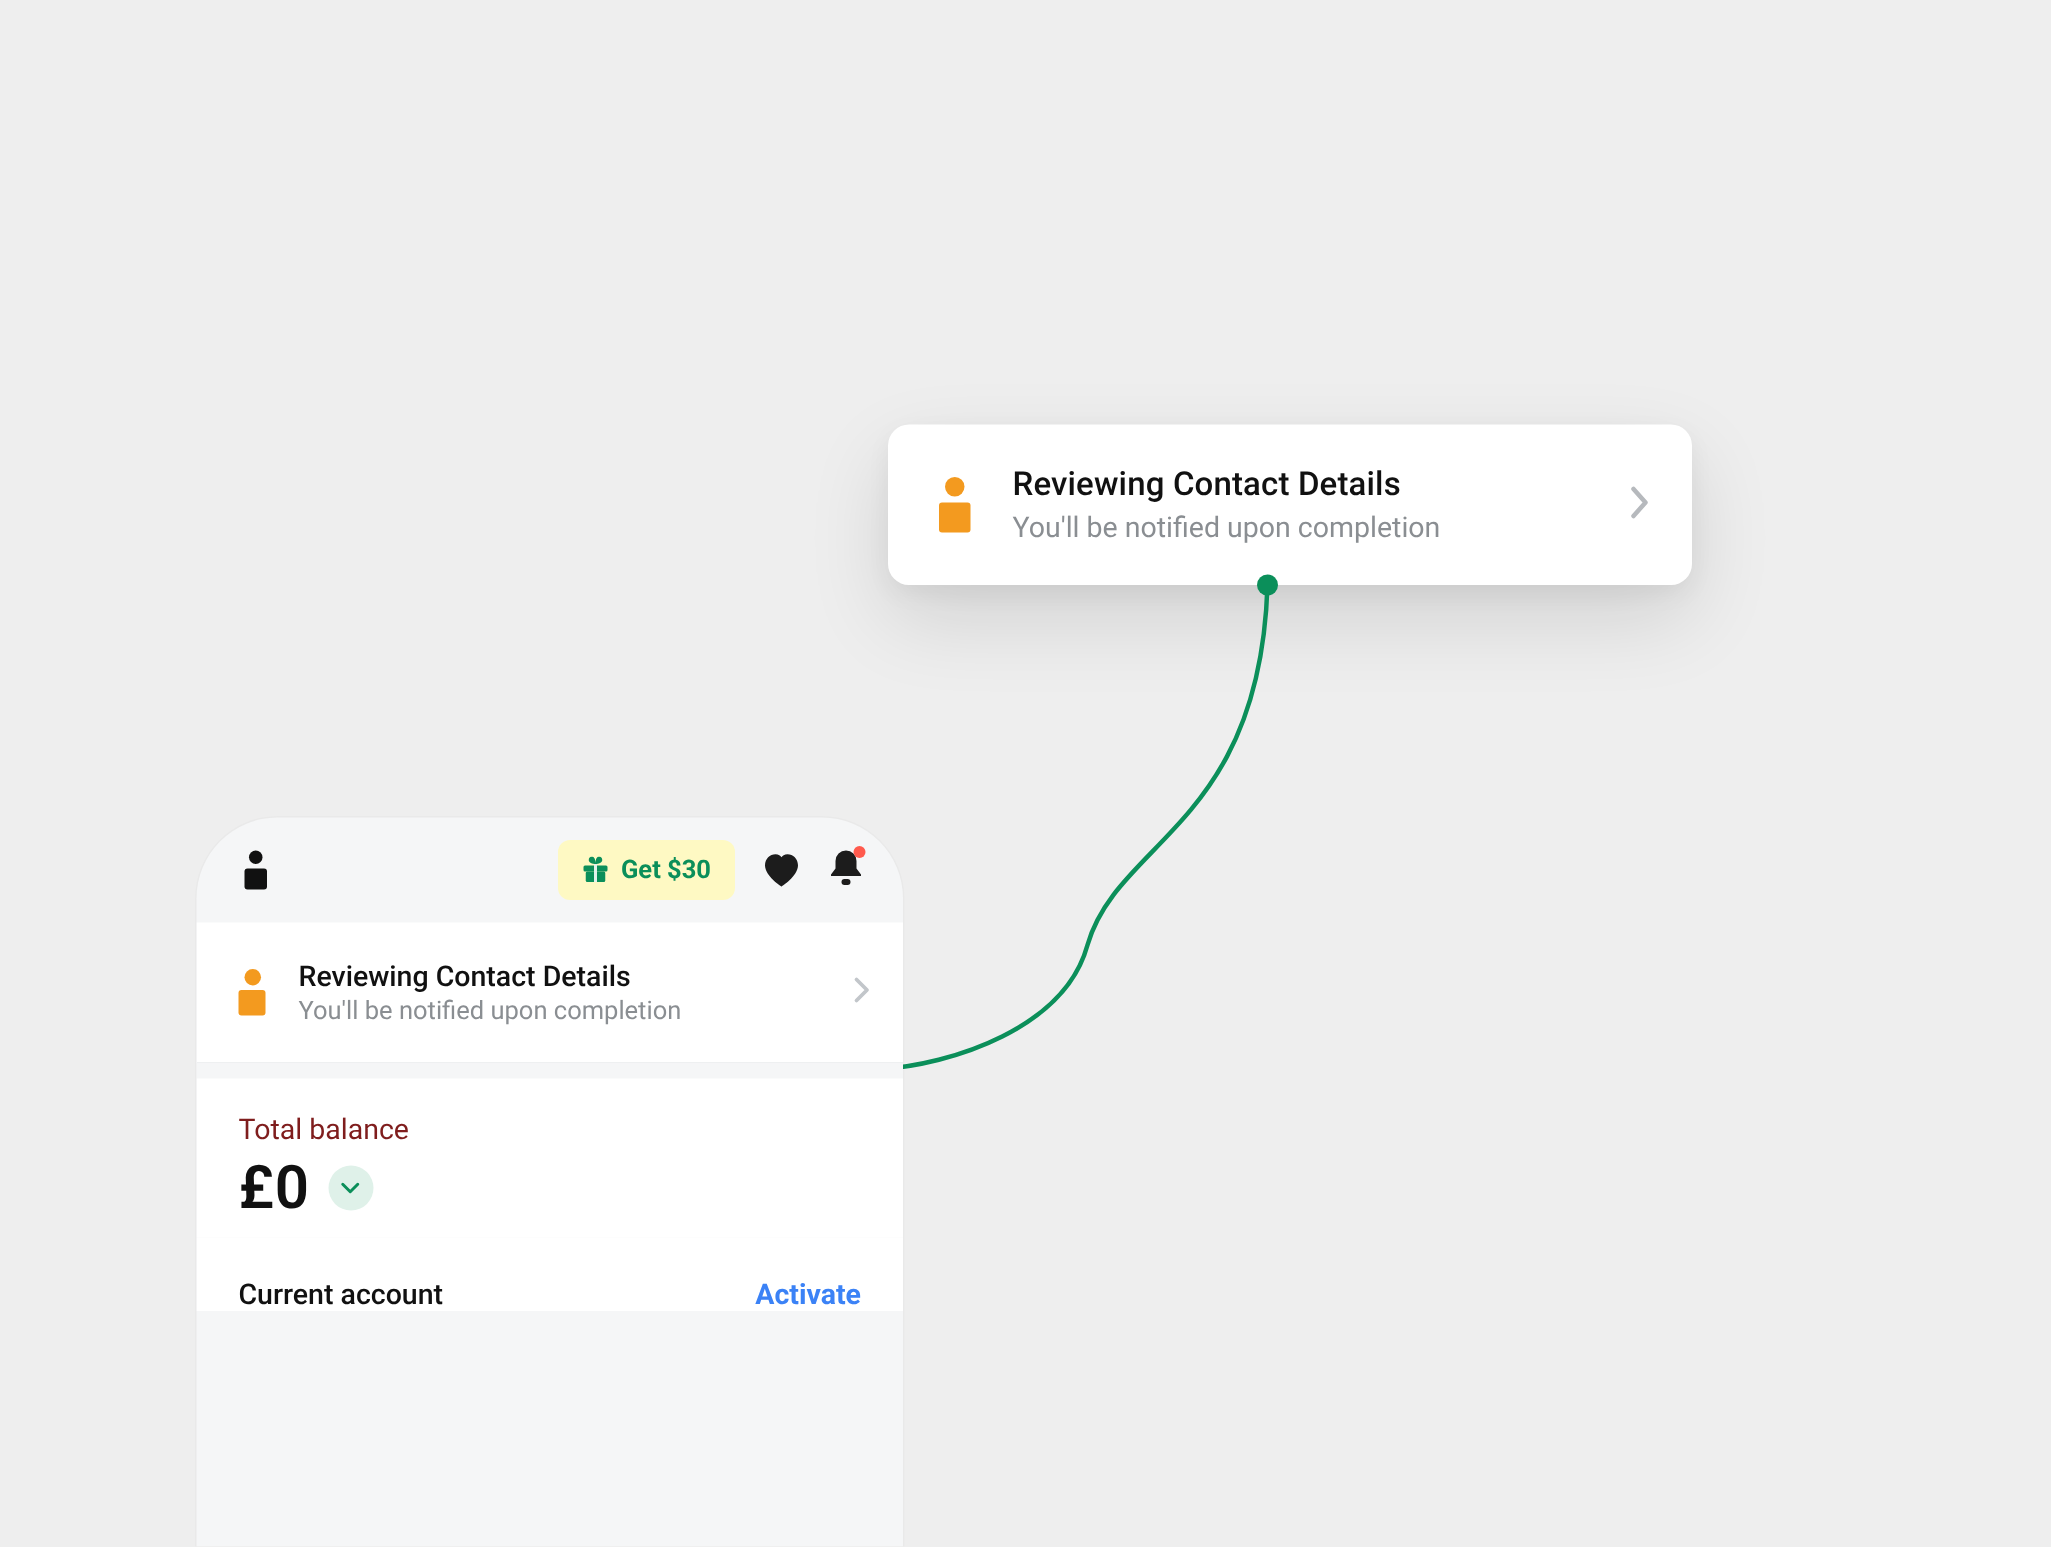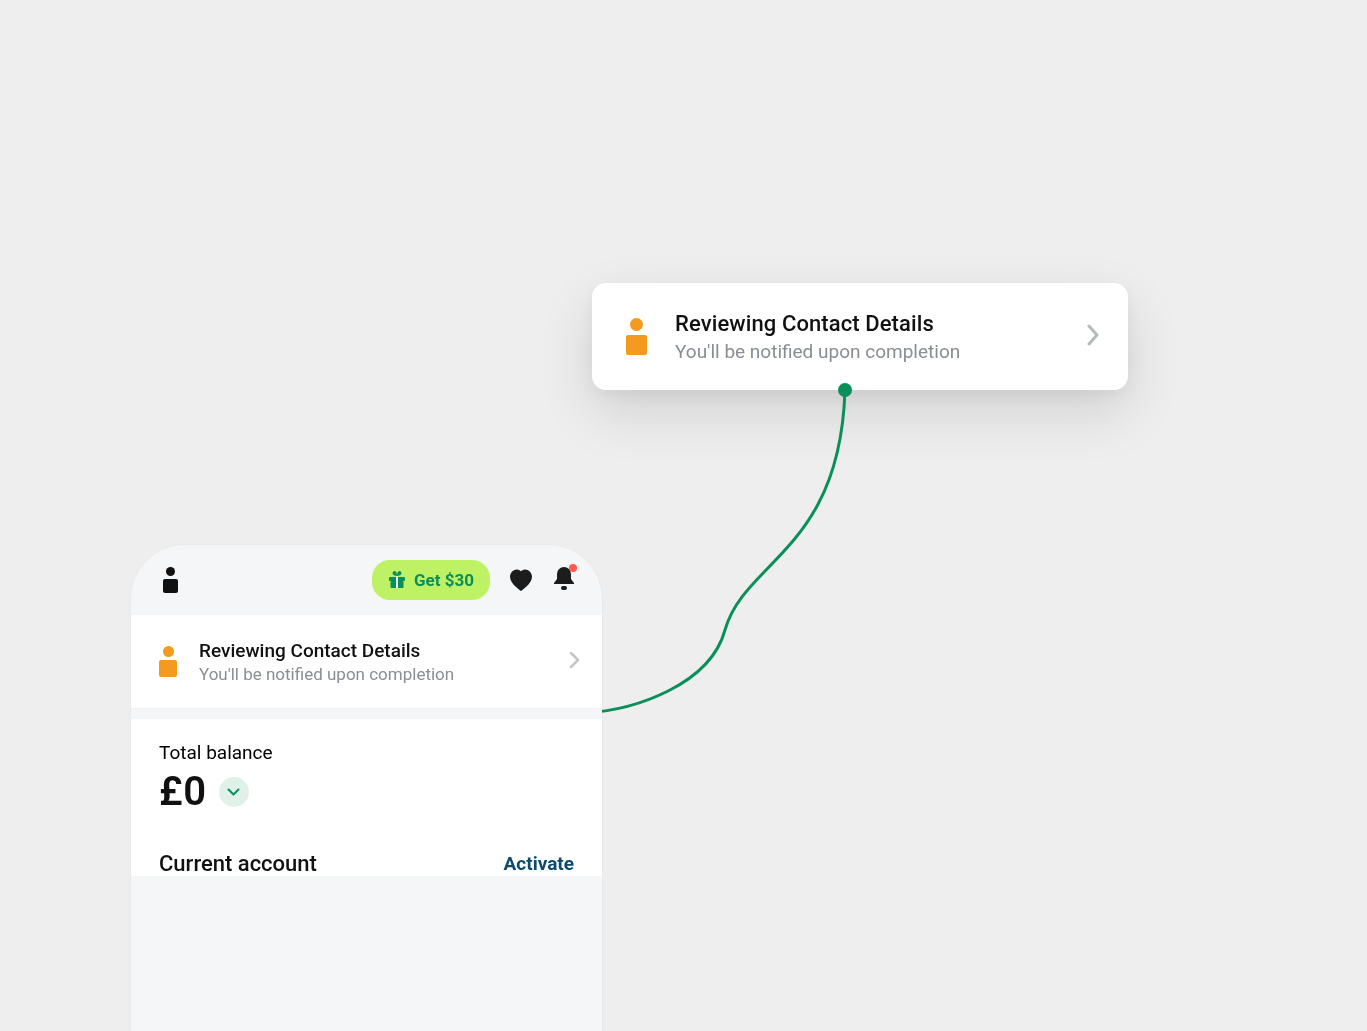--- a/index.html
+++ b/index.html
@@ -67,12 +67,12 @@
   .appbar .spacer { flex:1 1 auto; }
   .pill {
     display:flex; align-items:center; gap:8px;
-    background:#bef264;
+    background:#fef9c3;
     color:#0b8f5a;
     font-weight:700;
     font-size:17px;
     padding: 10px 16px;
-    border-radius:18px;
+    border-radius:8px;
   }
 
   

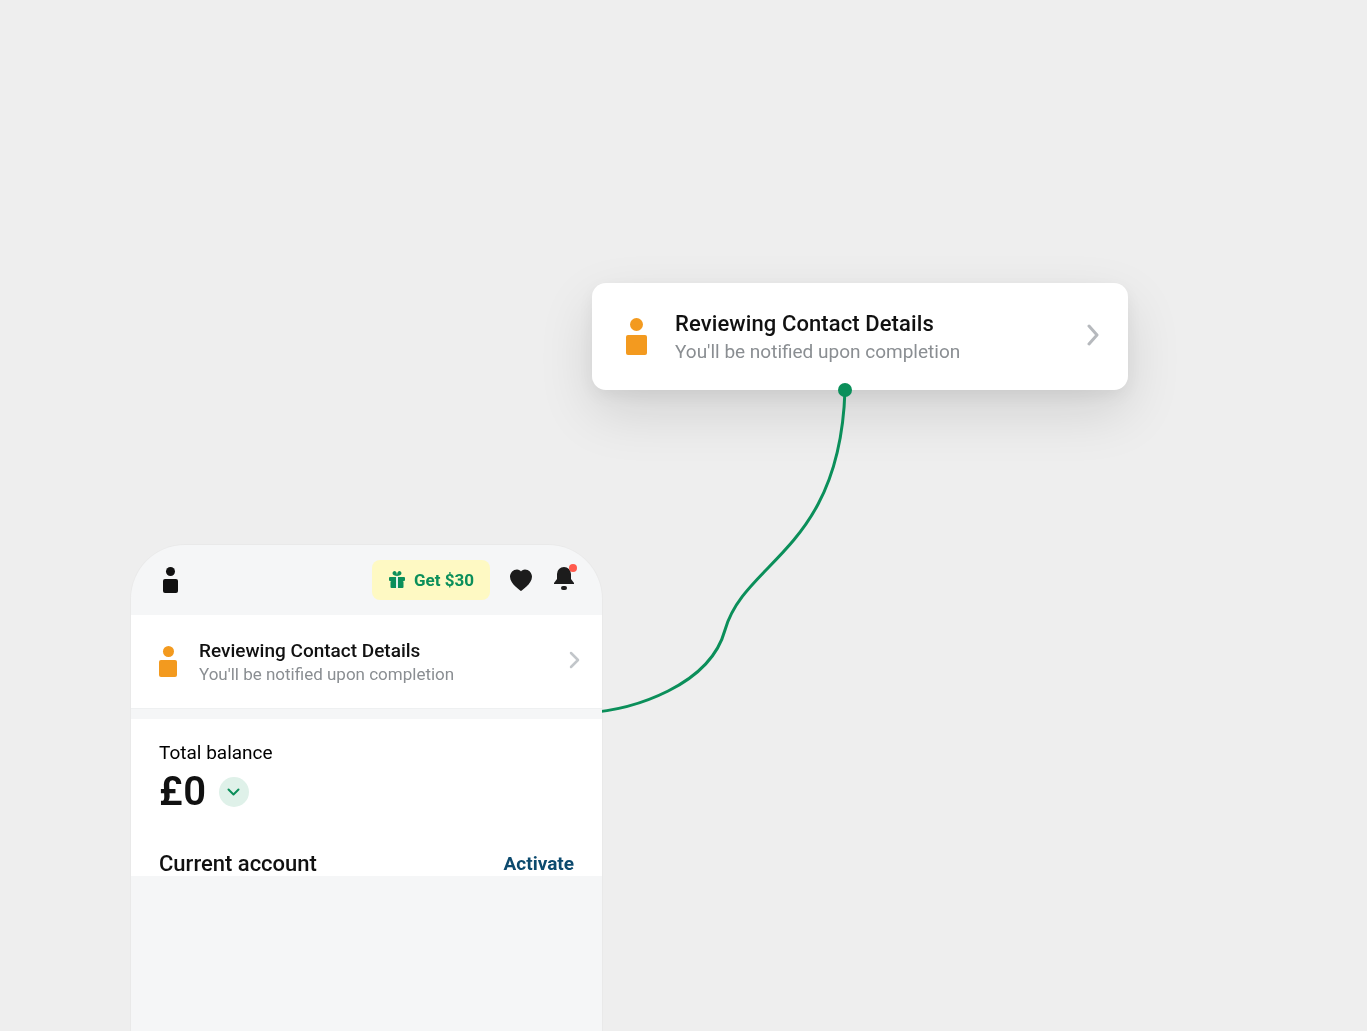--- a/index.html
+++ b/index.html
@@ -95,7 +95,7 @@
     background:#ffffff;
     padding: 22px 28px 10px 28px;
   }
-  .balance .label { font-size:19px; color:#000000; }
+  .balance .label { font-size:19px; color:#7f1d1d; }
   .balance .amount-row { display:flex; align-items:center; gap:12px; margin-top:4px; }
   .balance .amount { font-size:40px; font-weight:600; color:#111; letter-spacing:0.5px; }
   .balance .chev-circle {

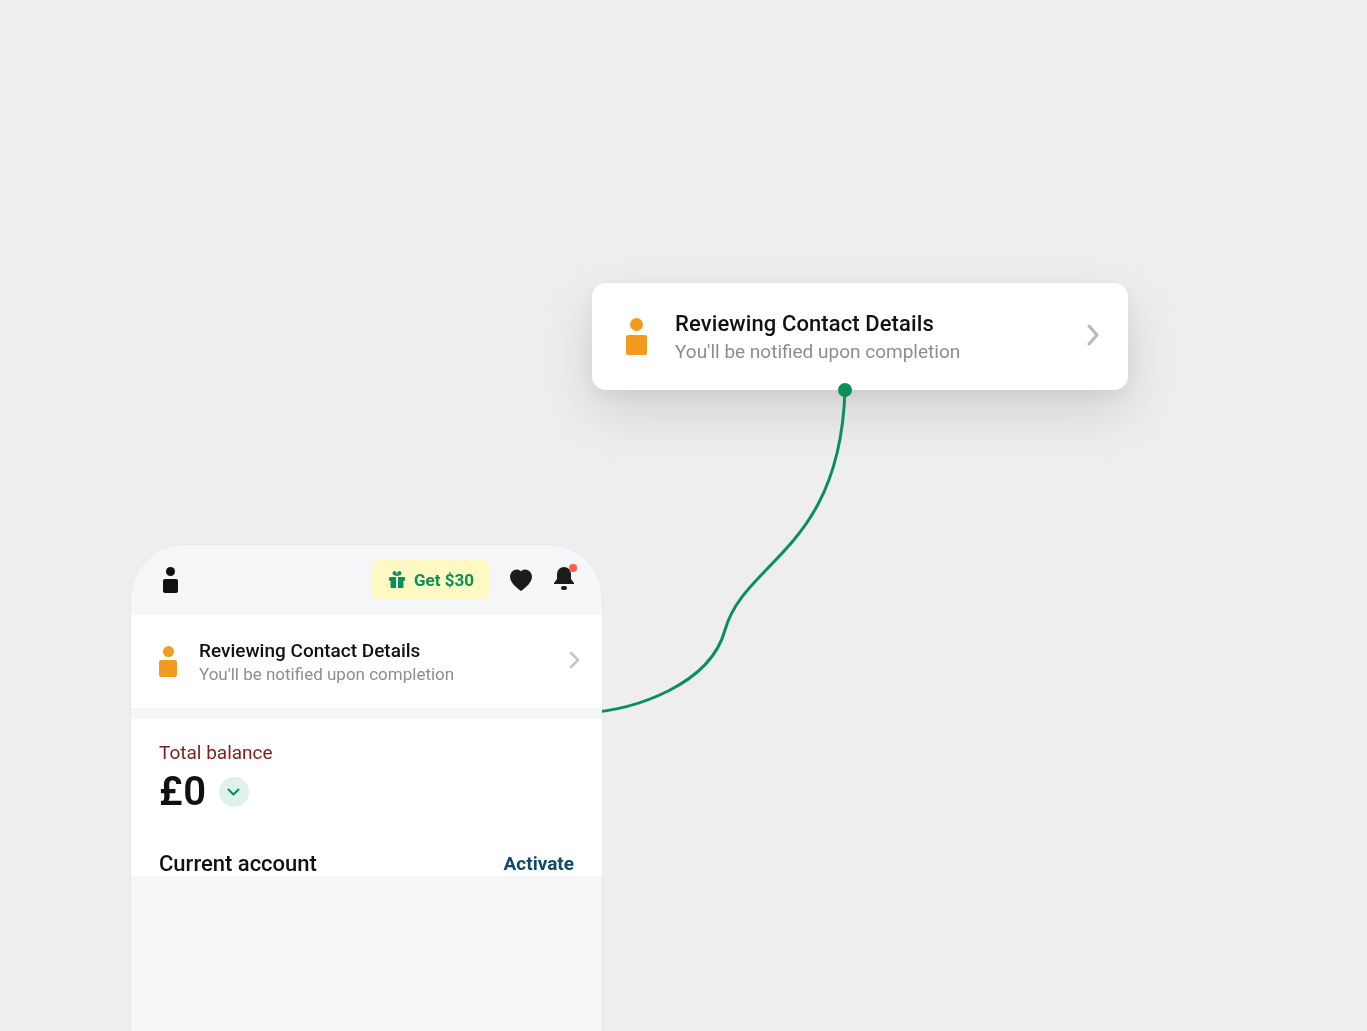--- a/index.html
+++ b/index.html
@@ -113,7 +113,7 @@
     justify-content:space-between;
     padding: 26px 28px 0 28px;
   }
-  .account-row .name { font-size:22px; color:#111; font-weight:500; }
+  .account-row .name { font-size:19px; color:#111; font-weight:500; }
   .account-row .action { font-size:19px; color:#0c4a6e; font-weight:700; }
 
   

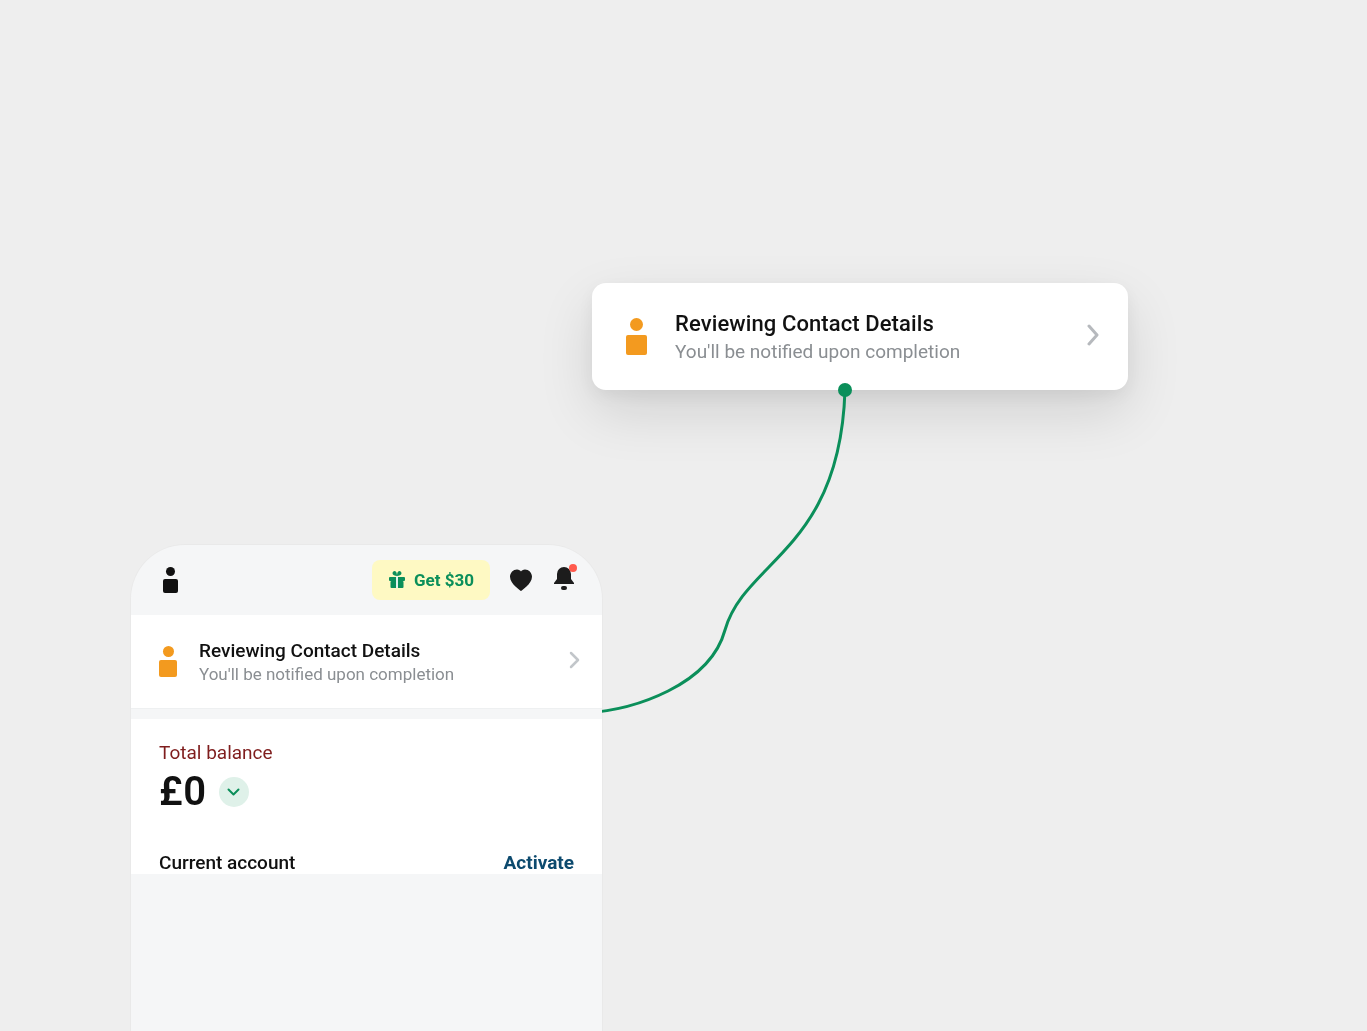--- a/index.html
+++ b/index.html
@@ -114,7 +114,7 @@
     padding: 26px 28px 0 28px;
   }
   .account-row .name { font-size:19px; color:#111; font-weight:500; }
-  .account-row .action { font-size:19px; color:#0c4a6e; font-weight:700; }
+  .account-row .action { font-size:19px; color:#3b82f6; font-weight:700; }
 
   
   .connector {

